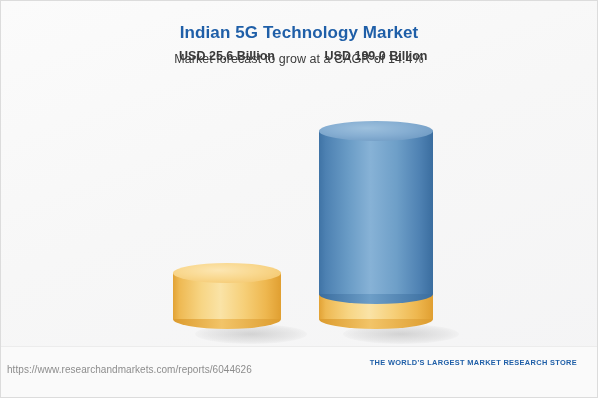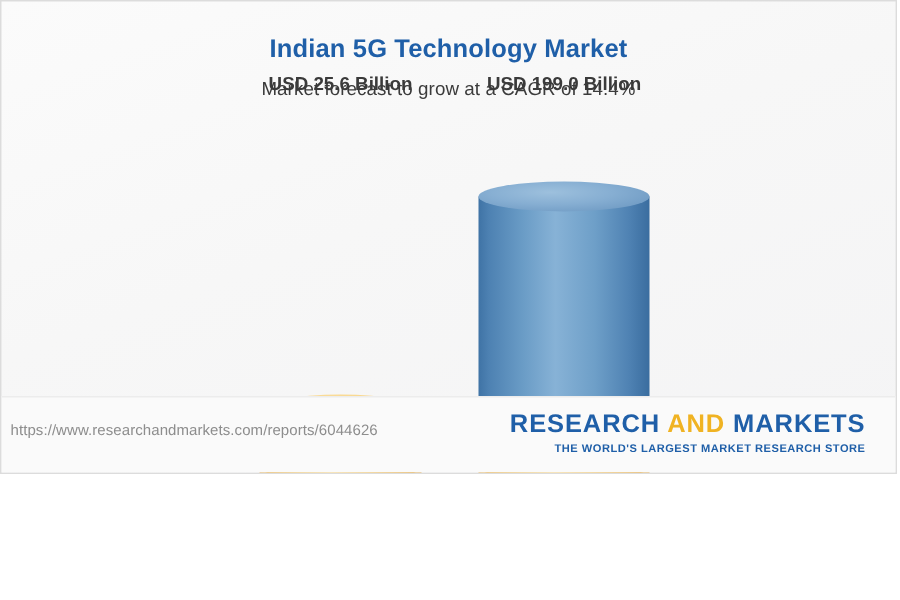--- a/index.html
+++ b/index.html
@@ -10,7 +10,7 @@
   }
   #card{
     position:relative;
-    width:598px;height:316px;
+    width:598px;height:398px;
     box-sizing:border-box;
     border:1px solid #dcdcdc;
     background:linear-gradient(160deg,#fbfbfb 0%,#f7f7f7 45%,#f4f4f5 100%);

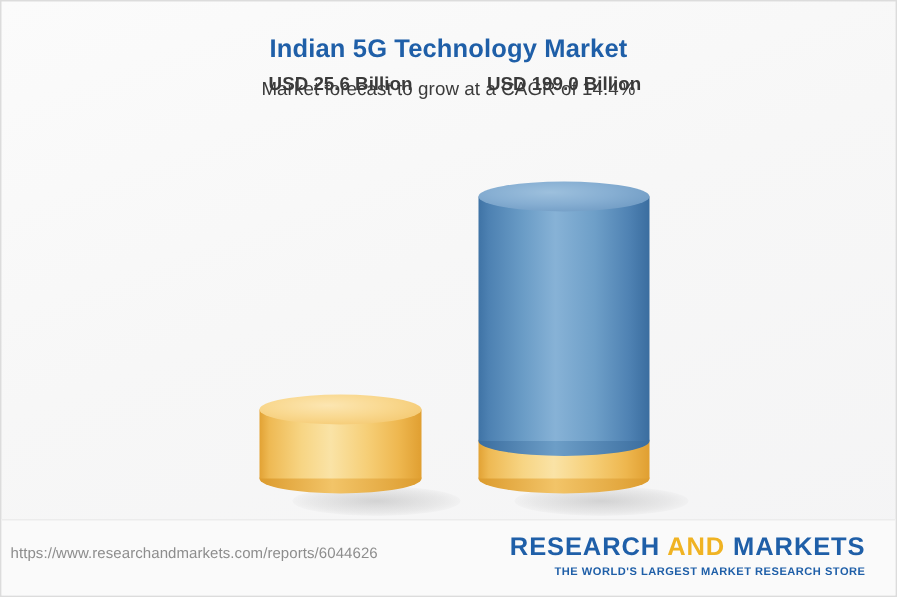--- a/index.html
+++ b/index.html
@@ -161,7 +161,6 @@
   <div id="footer">
     <div id="footer-url">https://www.researchandmarkets.com/reports/6044626</div>
     <div id="logo">
-      <div id="logo-wordmark"><span>RESEARCH </span><span class="mid">AND</span><span> MARKETS</span></div>
       <div id="logo-tagline">THE WORLD'S LARGEST MARKET RESEARCH STORE</div>
     </div>
   </div>

